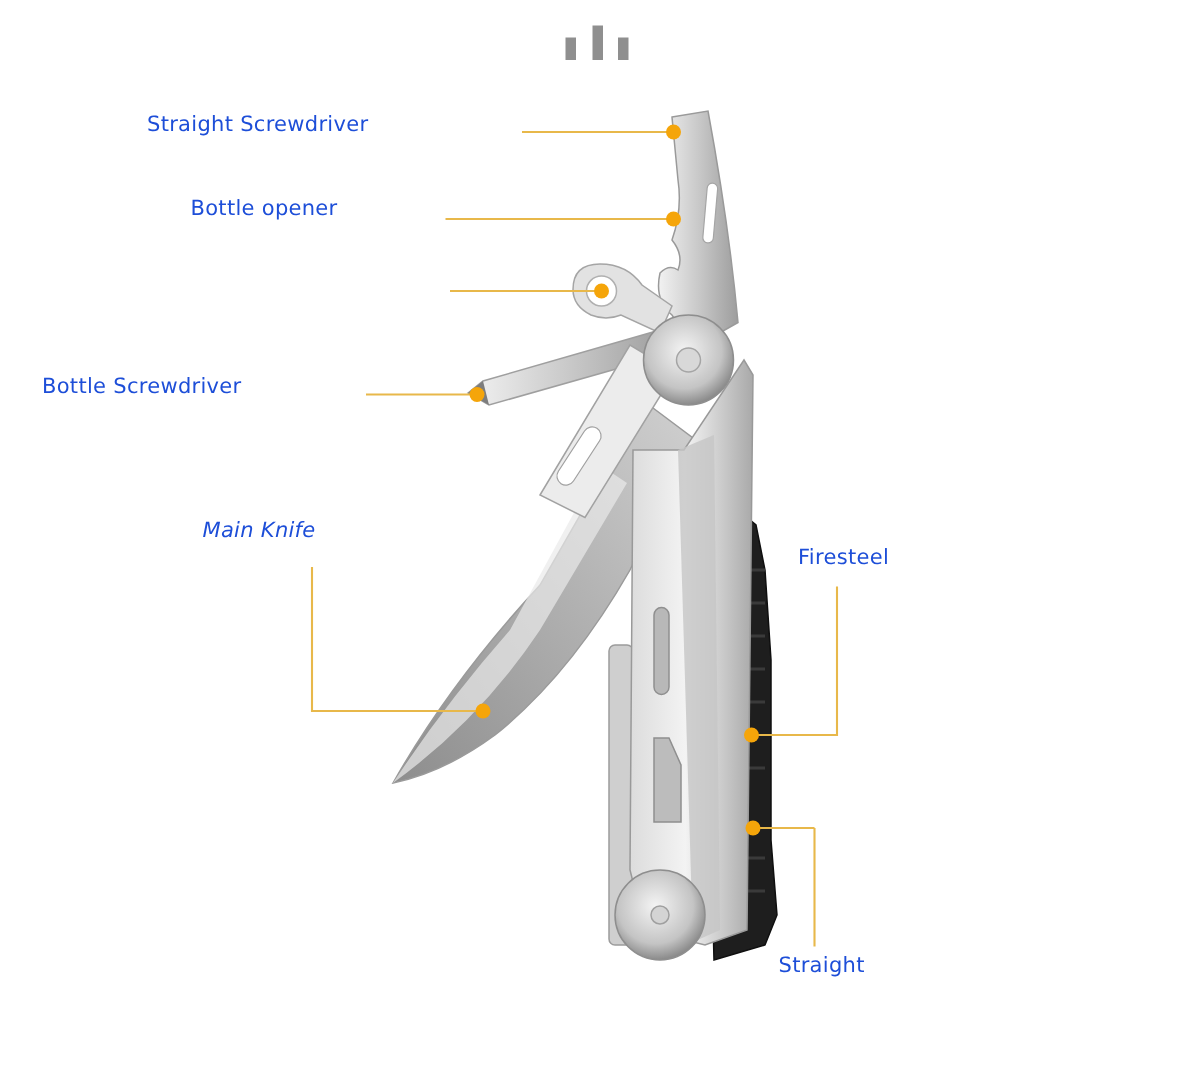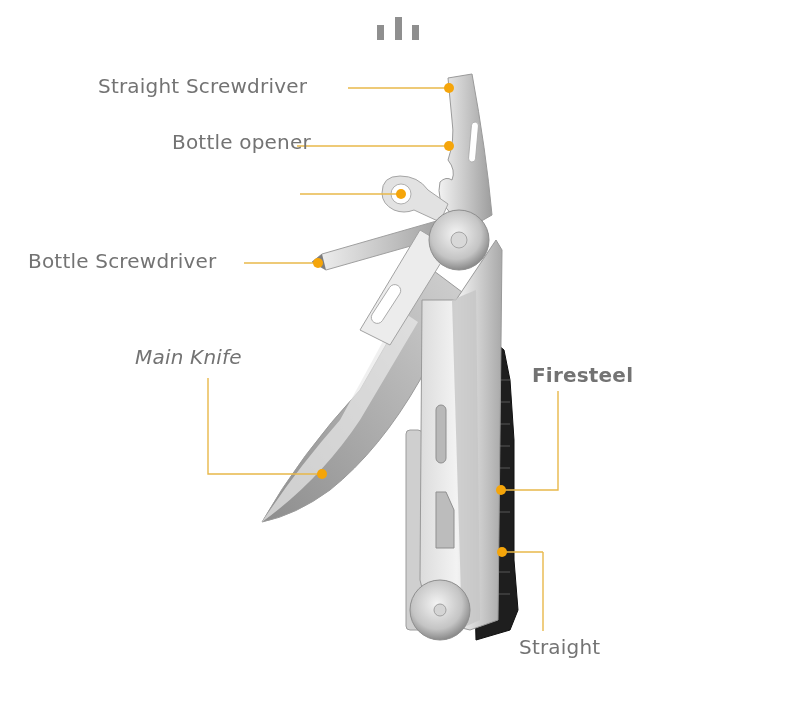--- a/index.html
+++ b/index.html
@@ -8,7 +8,7 @@
   .stage { position: absolute; left: 0; top: 0; width: 790px; height: 716px; }
   .bars { position: absolute; left: 377px; top: 15px; width: 44px; height: 25px; }
   .bars span { position: absolute; bottom: 0; width: 7px; background: #8f8f8f; }
-  .label { position: absolute; font-size: 20px; color: #737373; white-space: nowrap;
+  .label { position: absolute; font-size: 14px; color: #1d4ed8; white-space: nowrap;
            line-height: 1; letter-spacing: 0.2px; }
   svg.art { position: absolute; left: 0; top: 0; }
 </style>

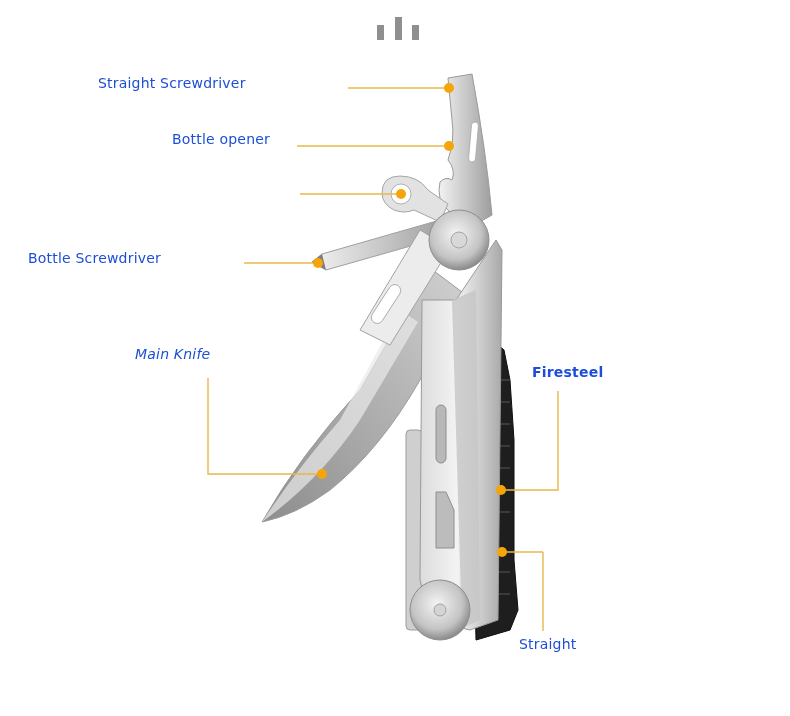--- a/index.html
+++ b/index.html
@@ -124,7 +124,7 @@
   </svg>
 
   <div class="label" style="left:98px;top:76px;">Straight Screwdriver</div>
-  <div class="label" style="left:127px;top:132px;margin-left:45px;">Bottle opener</div>
+  <div class="label" style="left:127px;top:132px;">Bottle opener</div>
   <div class="label" style="left:28px;top:251px;">Bottle Screwdriver</div>
   <div class="label" style="left:135px;top:347px;font-style:italic;">Main Knife</div>
   <div class="label" style="left:532px;top:365px;font-weight:bold;">Firesteel</div>

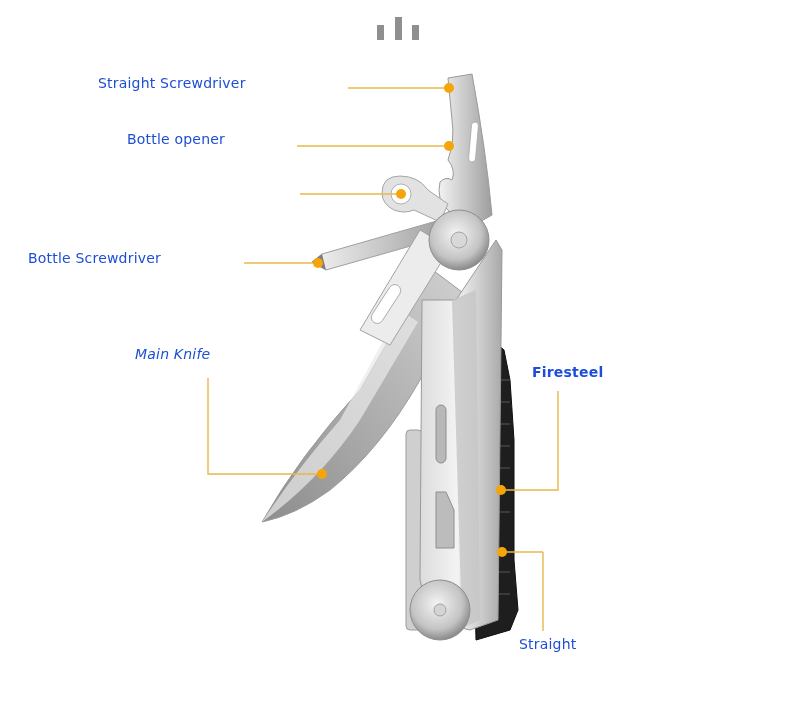--- a/index.html
+++ b/index.html
@@ -127,7 +127,7 @@
   <div class="label" style="left:127px;top:132px;">Bottle opener</div>
   <div class="label" style="left:28px;top:251px;">Bottle Screwdriver</div>
   <div class="label" style="left:135px;top:347px;font-style:italic;">Main Knife</div>
-  <div class="label" style="left:532px;top:365px;font-weight:bold;">Firesteel</div>
+  <div class="label" style="left:532px;top:365px;">Firesteel</div>
   <div class="label" style="left:519px;top:637px;">Straight</div>
 </div>
 

